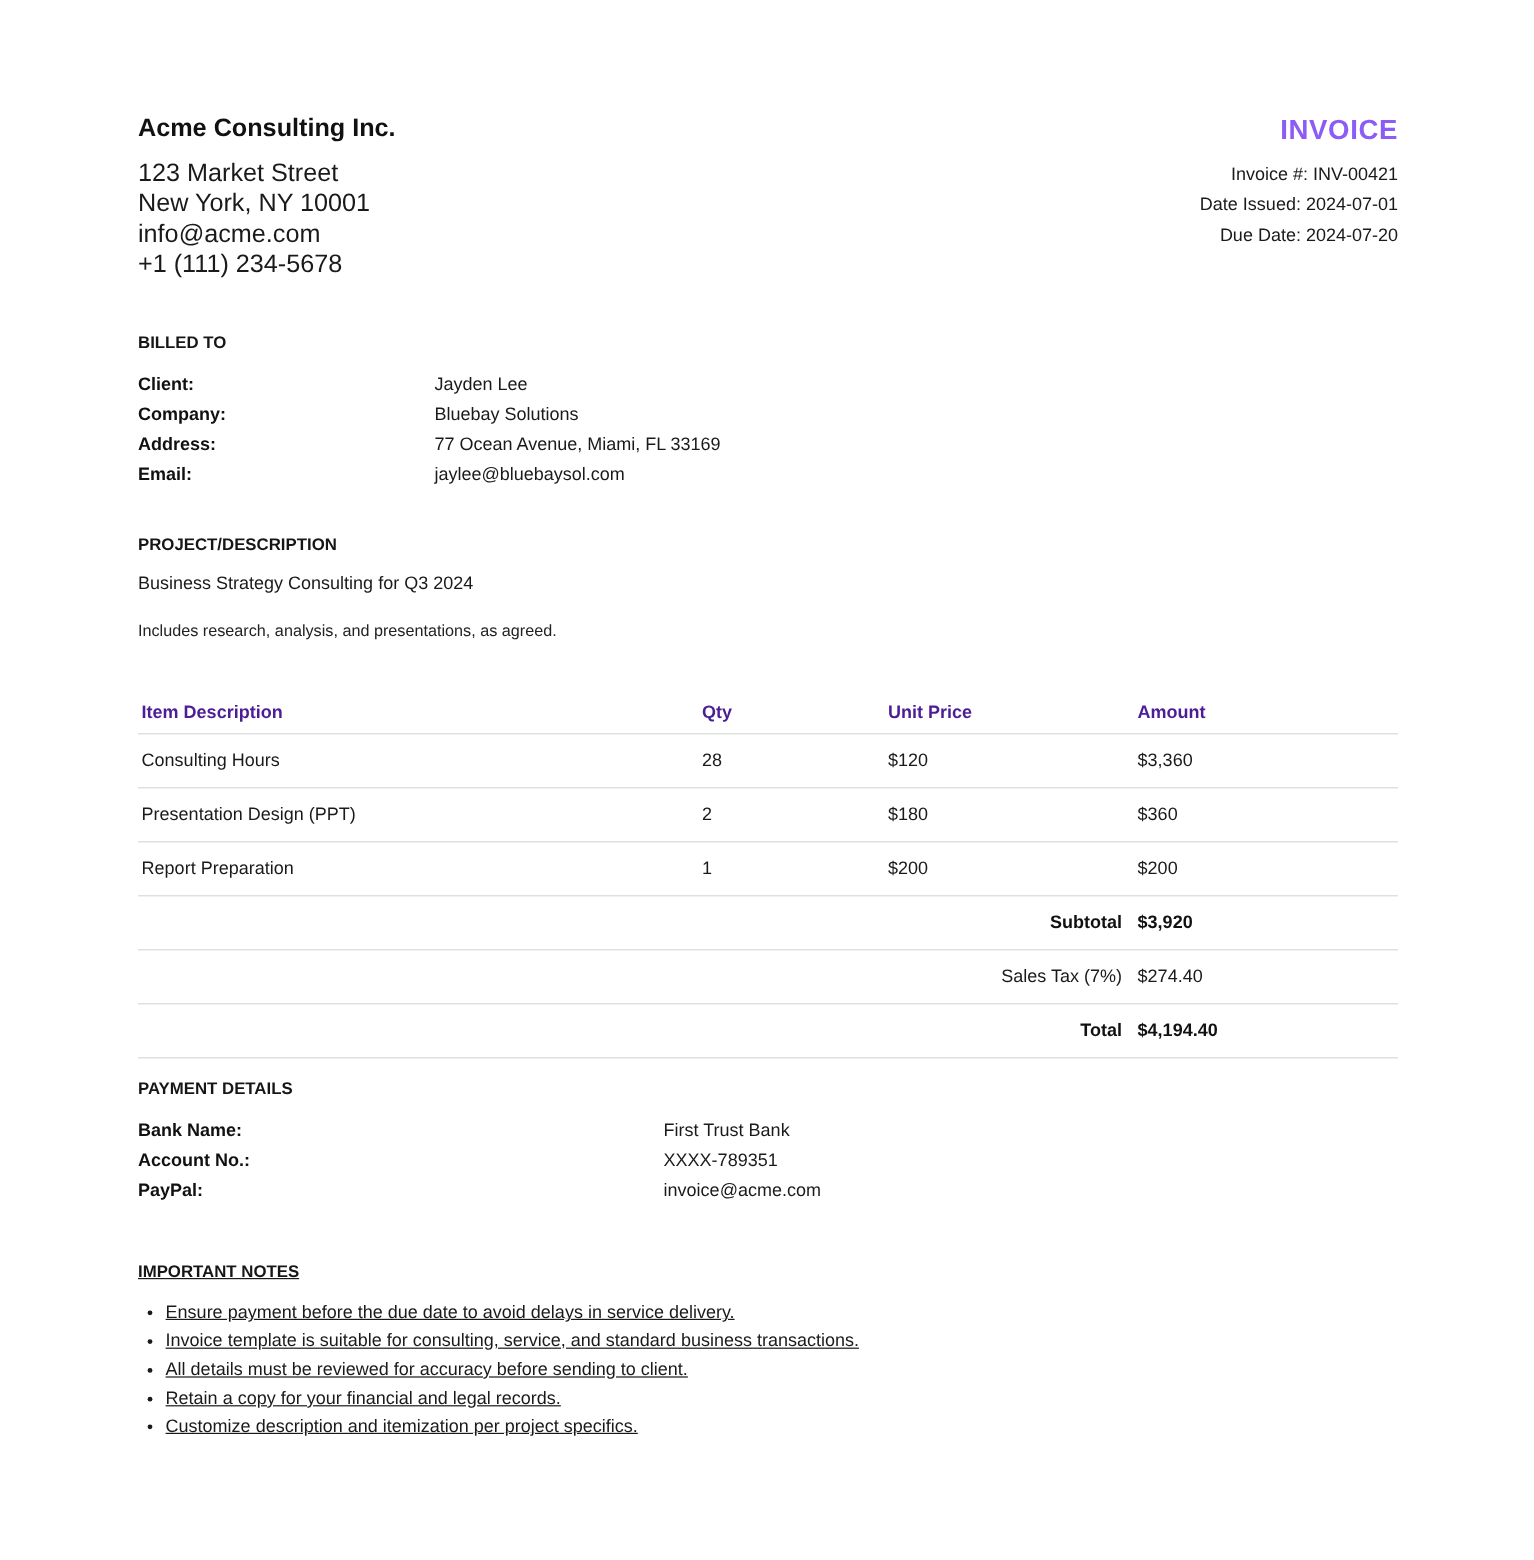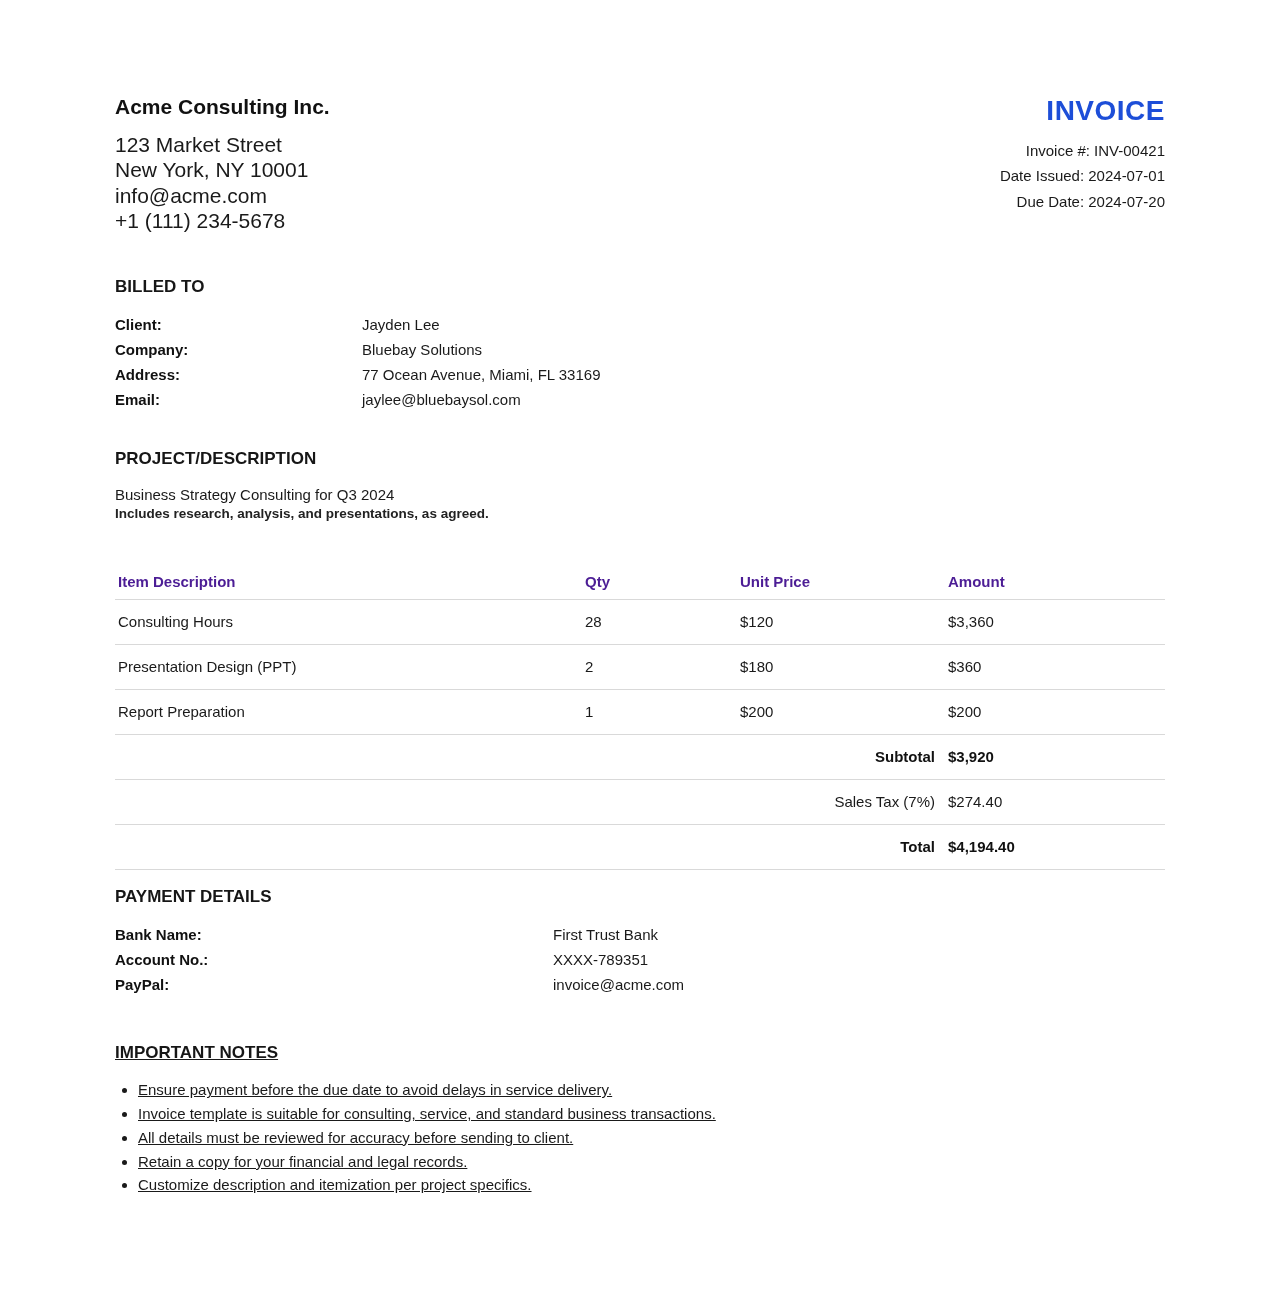--- a/index.html
+++ b/index.html
@@ -34,10 +34,10 @@
   }
   .invoice-block { text-align: right; }
   .invoice-title {
-    font-size: 28px;
+    font-size: 23px;
     font-weight: bold;
     letter-spacing: 0.5px;
-    color: #1d4ed8;
+    color: #8b5cf6;
     margin-bottom: 11px;
   }
   .invoice-meta-line {

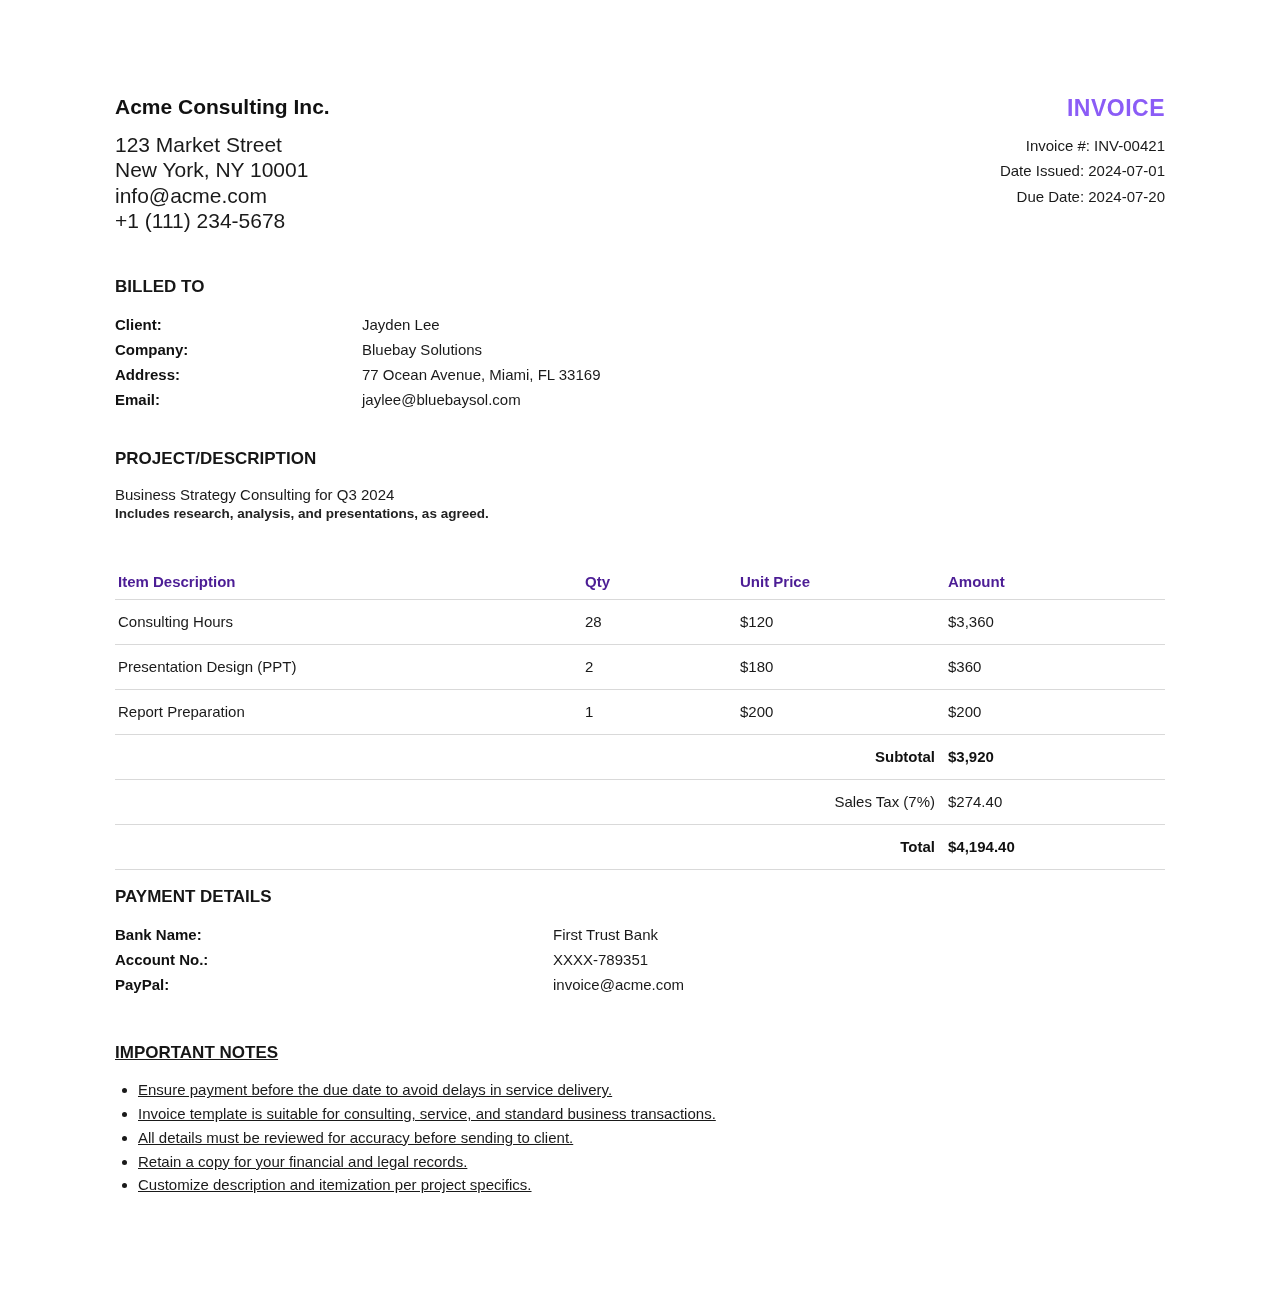--- a/index.html
+++ b/index.html
@@ -48,7 +48,7 @@
 
   
   .section-heading {
-    font-size: 17px;
+    font-size: 14px;
     font-weight: bold;
     color: #161616;
     margin-bottom: 15px;

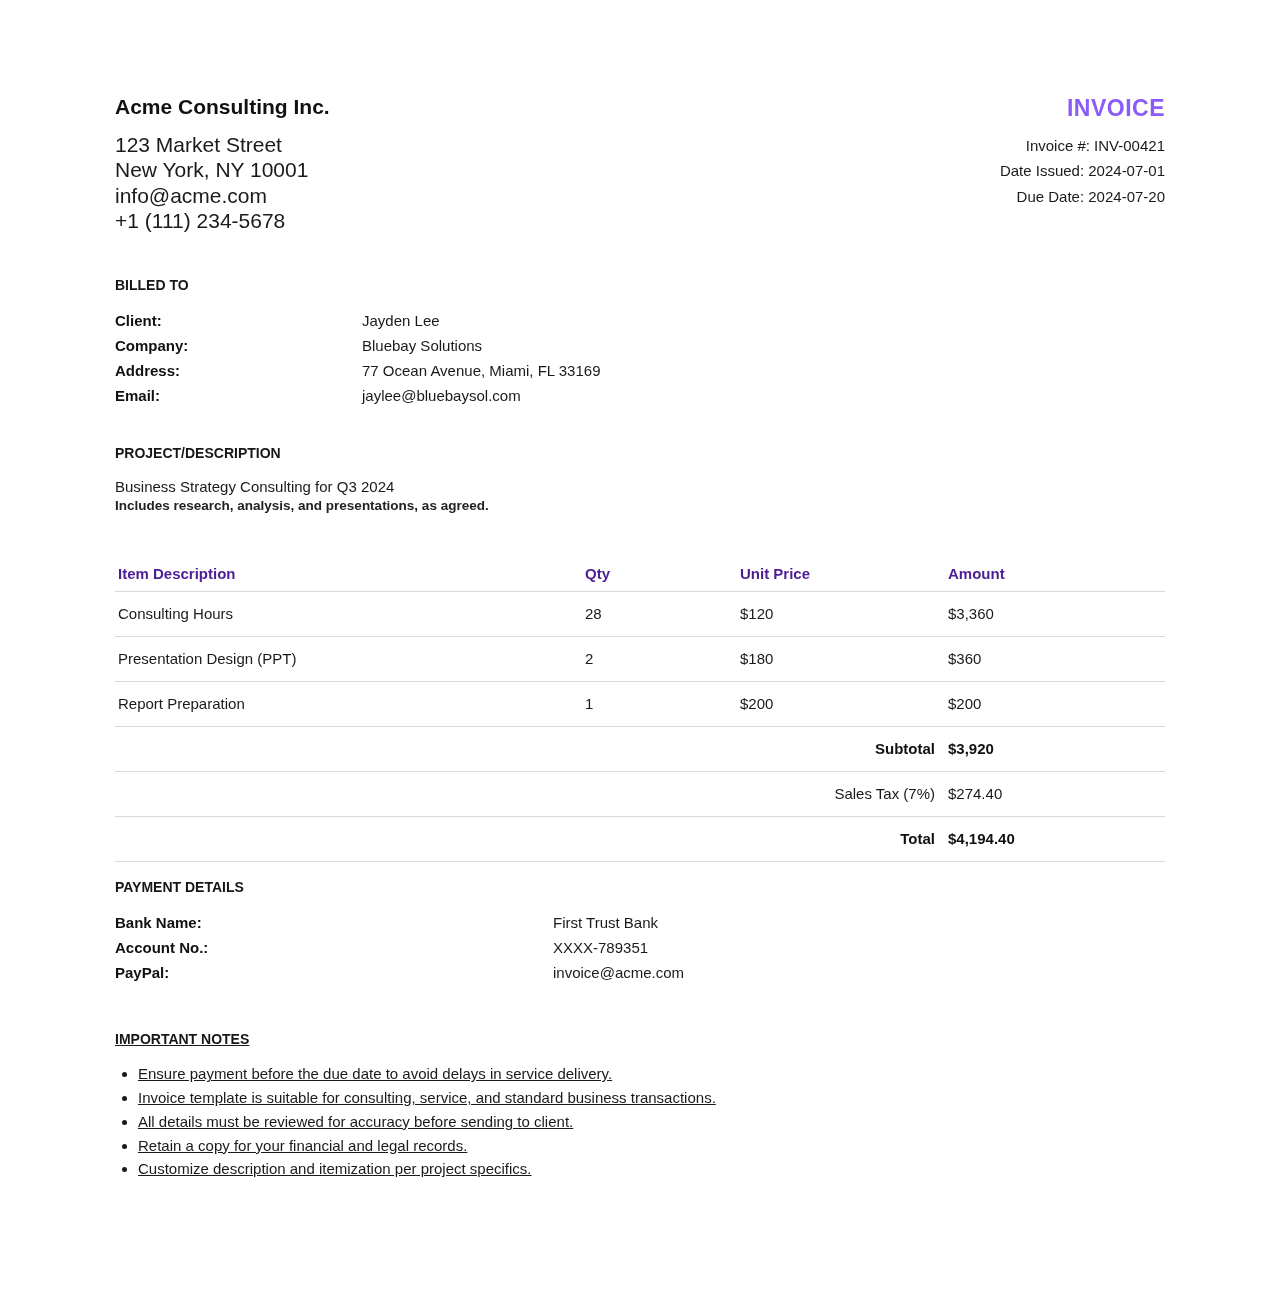--- a/index.html
+++ b/index.html
@@ -63,7 +63,7 @@
   
   .project { margin-top: 37px; }
   .project-title { font-size: 15px; color: #1a1a1a; line-height: 22px; }
-  .project-note { font-size: 13.5px; color: #222; margin-top: 0; font-weight: bold; }
+  .project-note { font-size: 13.5px; color: #222; margin-top: 20px; }
 
   
   .items-table { margin-top: 42px; }

